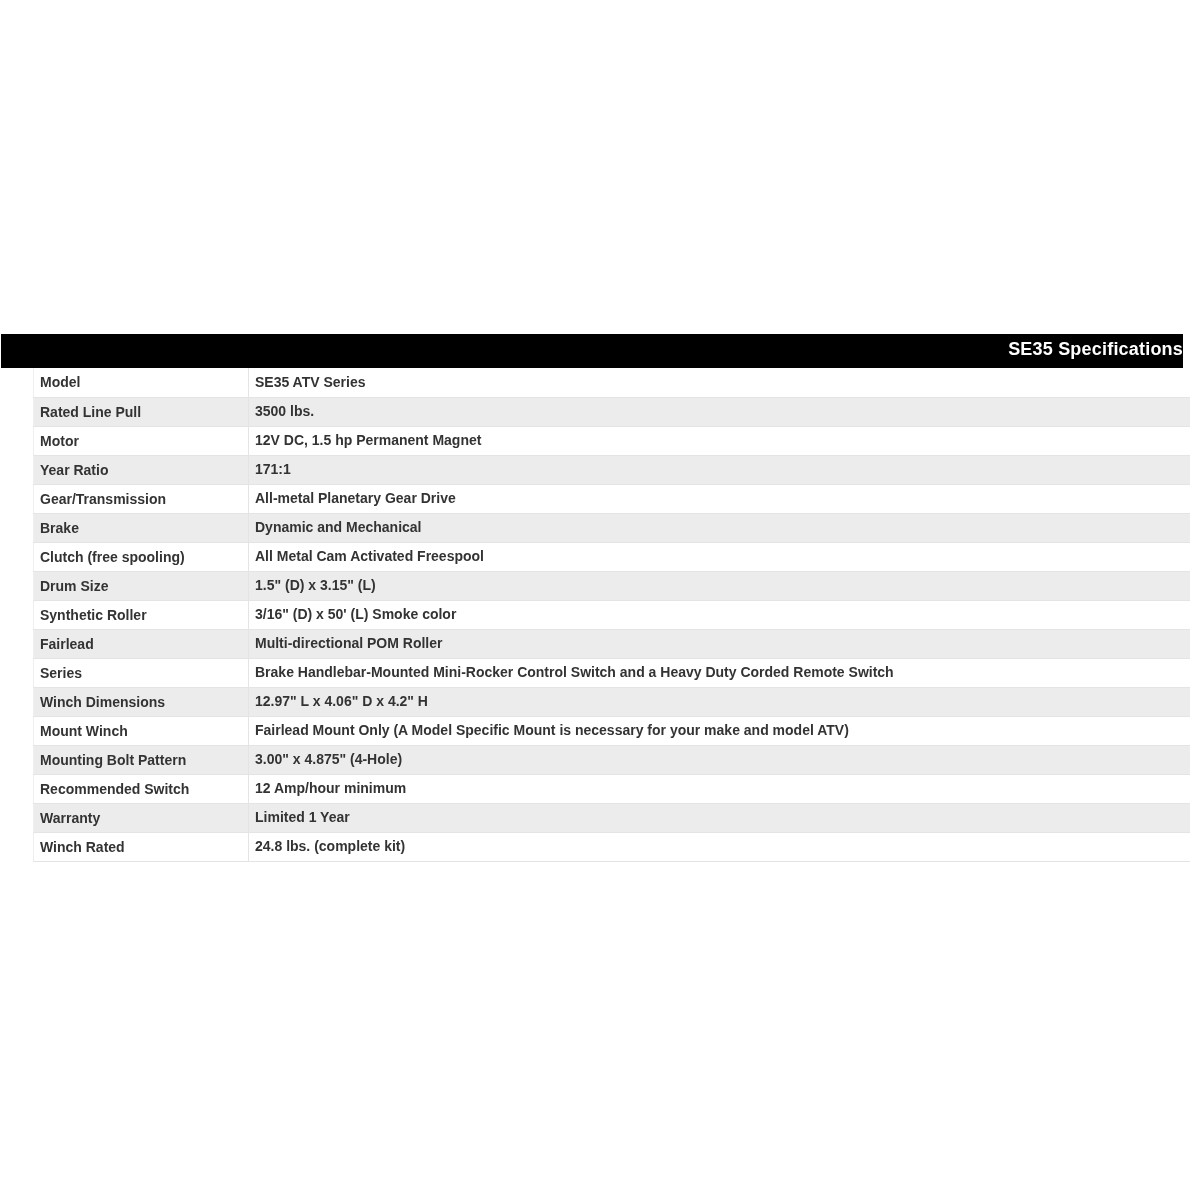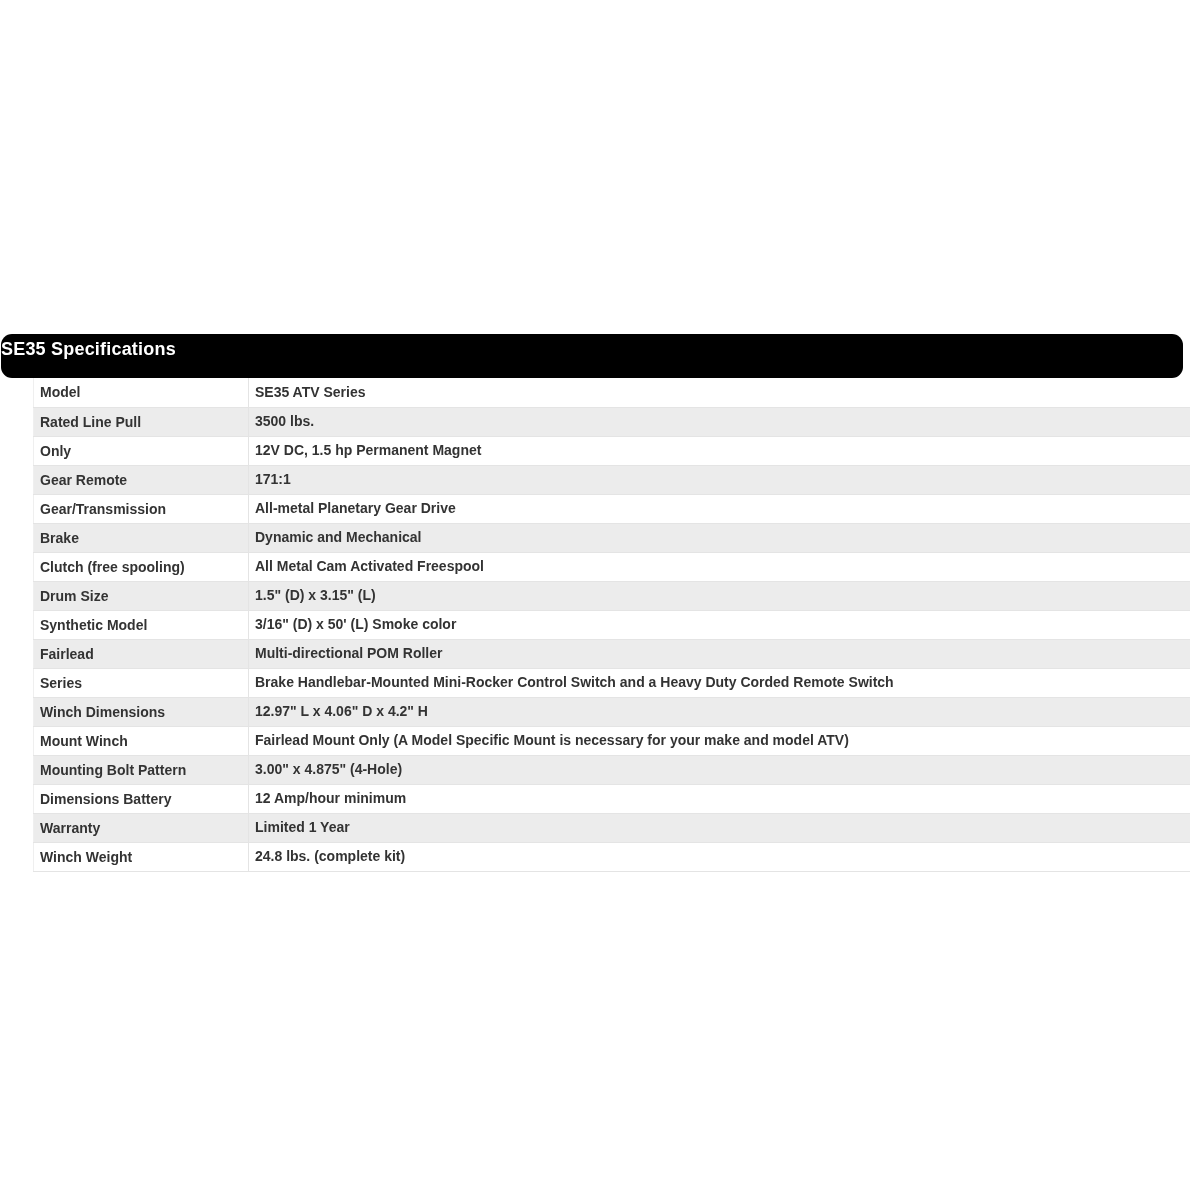--- a/index.html
+++ b/index.html
@@ -26,13 +26,12 @@
   .spec-table-header {
     background: var(--header-bg, #000000);
     color: var(--header-fg, #ffffff);
-    height: 44px;
+    height: 34px;
     line-height: 31px;
-    text-align: left;
+    text-align: right;
     font-size: 18px;
     font-weight: bold;
     letter-spacing: 0.2px;
-    border-radius: 11px;
   }
   table.spec-table {
     width: 100%;

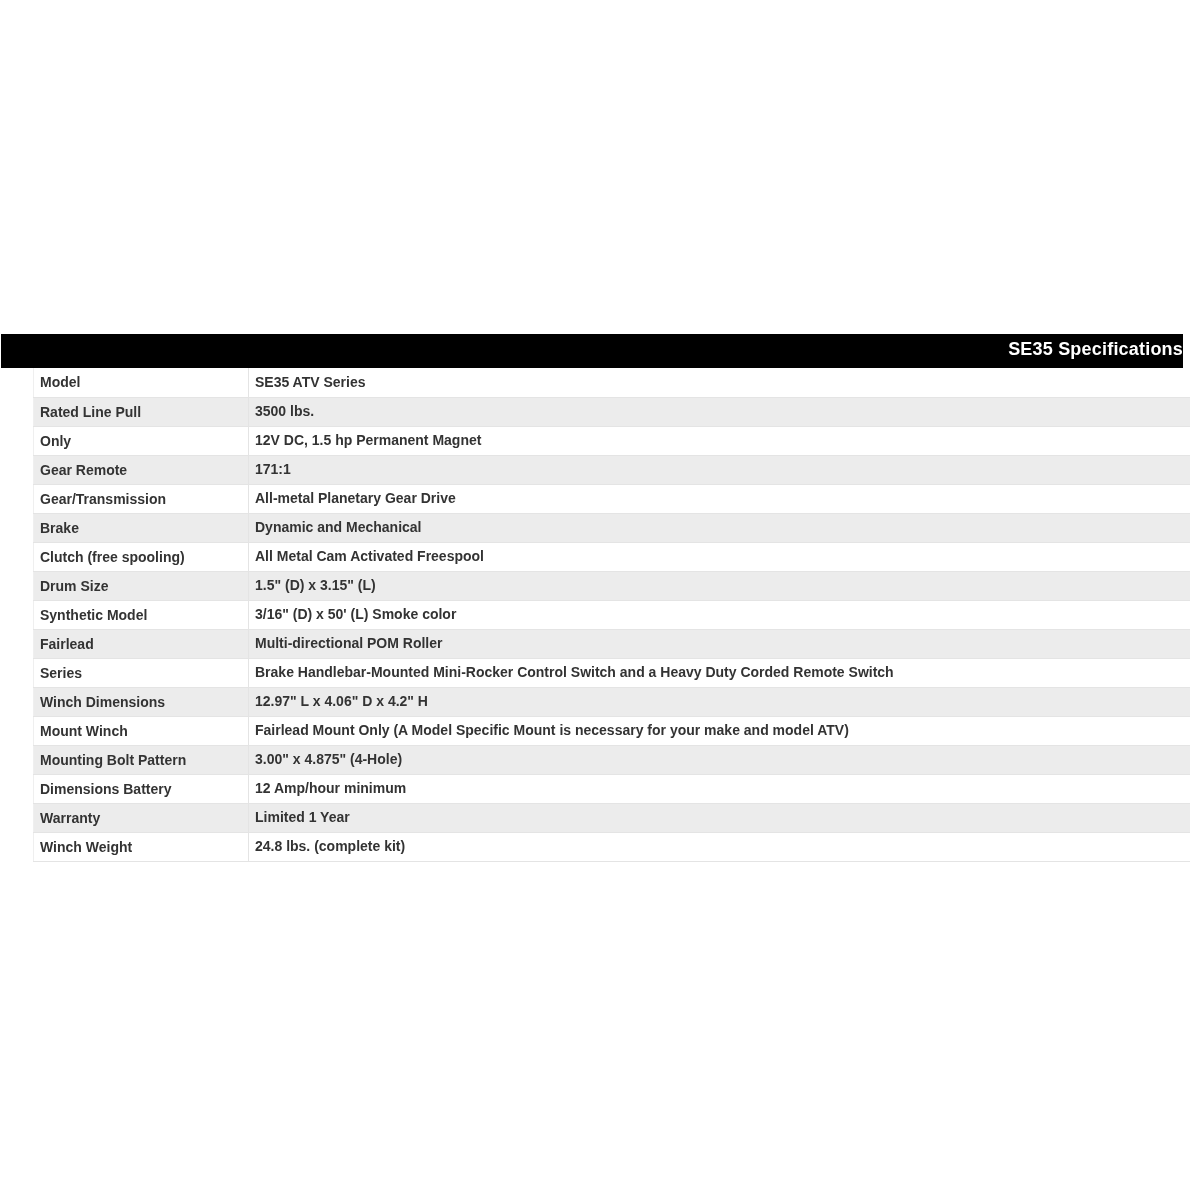--- a/index.html
+++ b/index.html
@@ -84,7 +84,7 @@
     <td class="spec-value">3500 lbs.</td>
   </tr>
           <tr class="spec-row">
-    <td class="spec-label">Only</td>
+    <td class="spec-label">Motor</td>
     <td class="spec-value">12V DC, 1.5 hp Permanent Magnet</td>
   </tr>
           <tr class="spec-row">

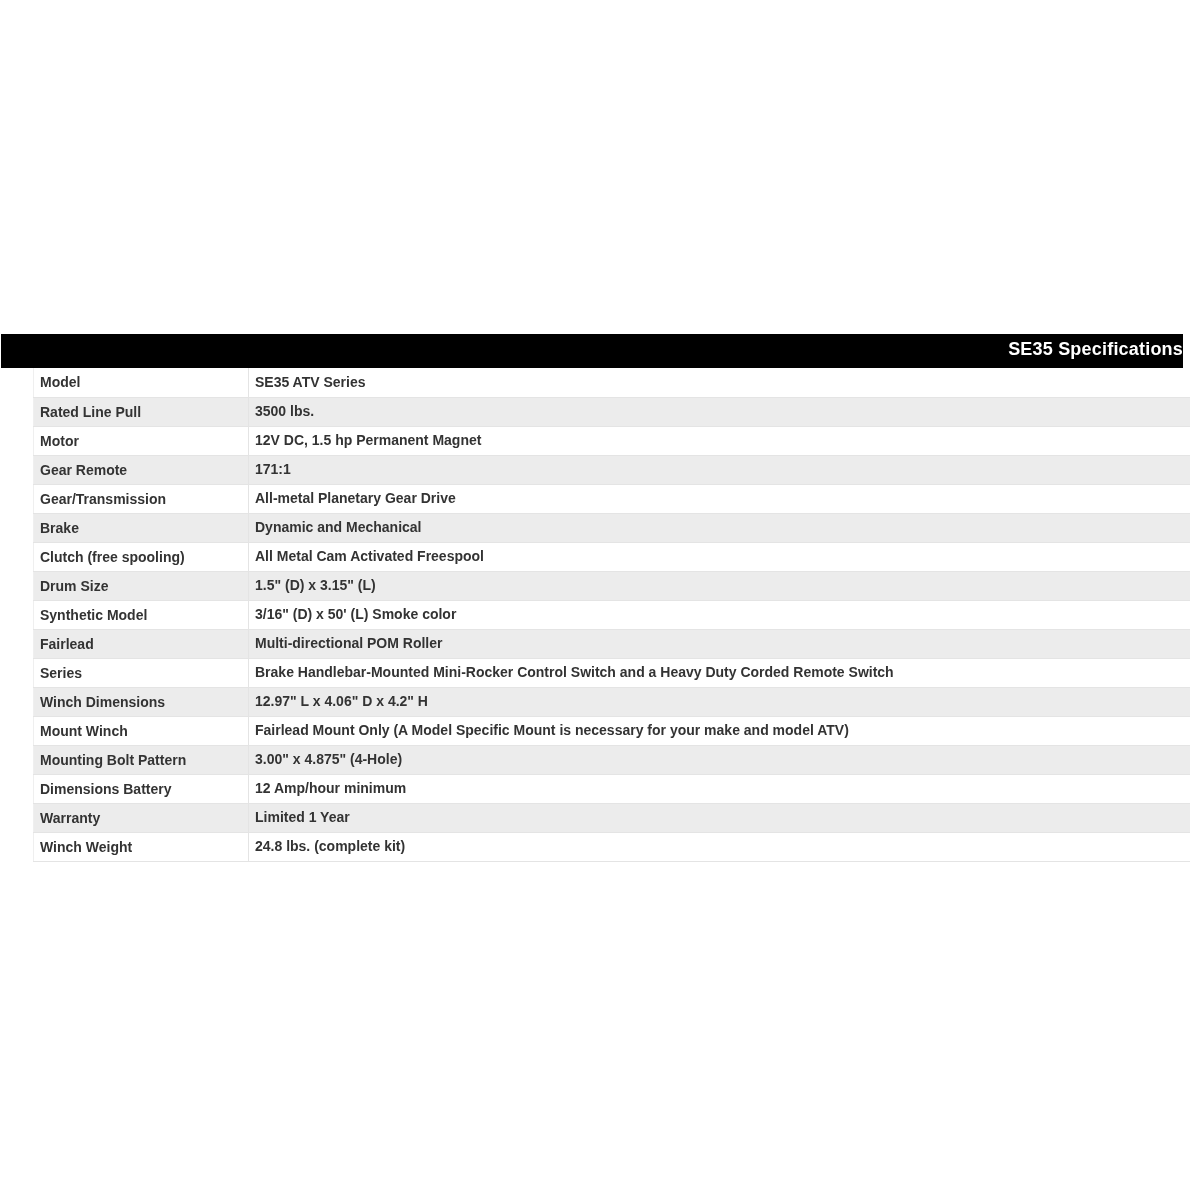--- a/index.html
+++ b/index.html
@@ -88,7 +88,7 @@
     <td class="spec-value">12V DC, 1.5 hp Permanent Magnet</td>
   </tr>
           <tr class="spec-row">
-    <td class="spec-label">Gear Remote</td>
+    <td class="spec-label">Year Ratio</td>
     <td class="spec-value">171:1</td>
   </tr>
           <tr class="spec-row">

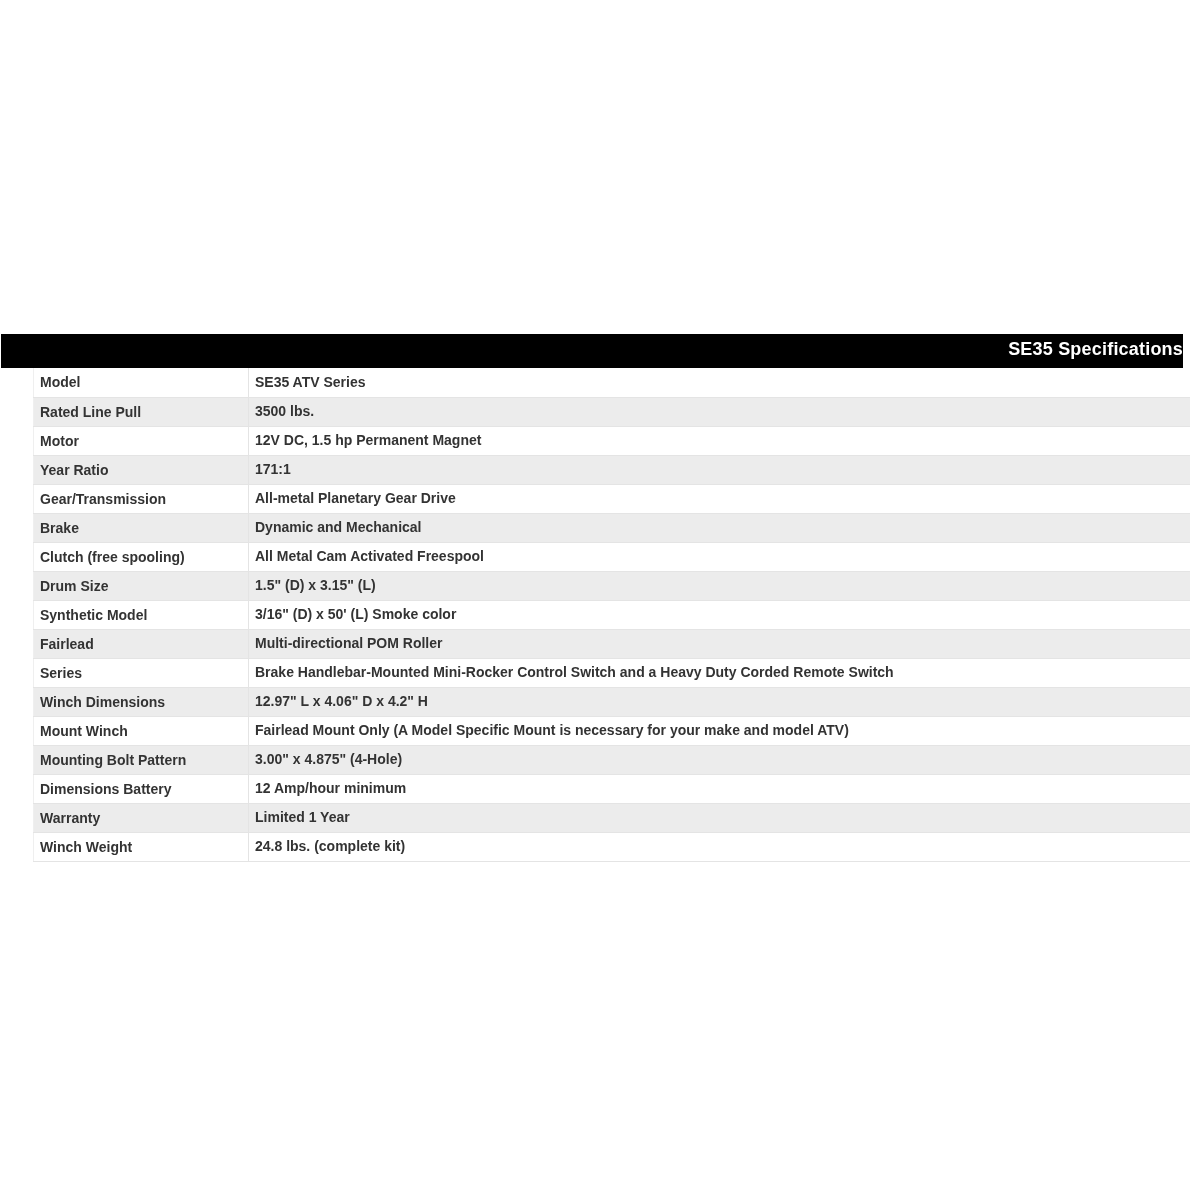--- a/index.html
+++ b/index.html
@@ -108,7 +108,7 @@
     <td class="spec-value">1.5" (D) x 3.15" (L)</td>
   </tr>
           <tr class="spec-row">
-    <td class="spec-label">Synthetic Model</td>
+    <td class="spec-label">Synthetic Roller</td>
     <td class="spec-value">3/16" (D) x 50' (L) Smoke color</td>
   </tr>
           <tr class="spec-row">

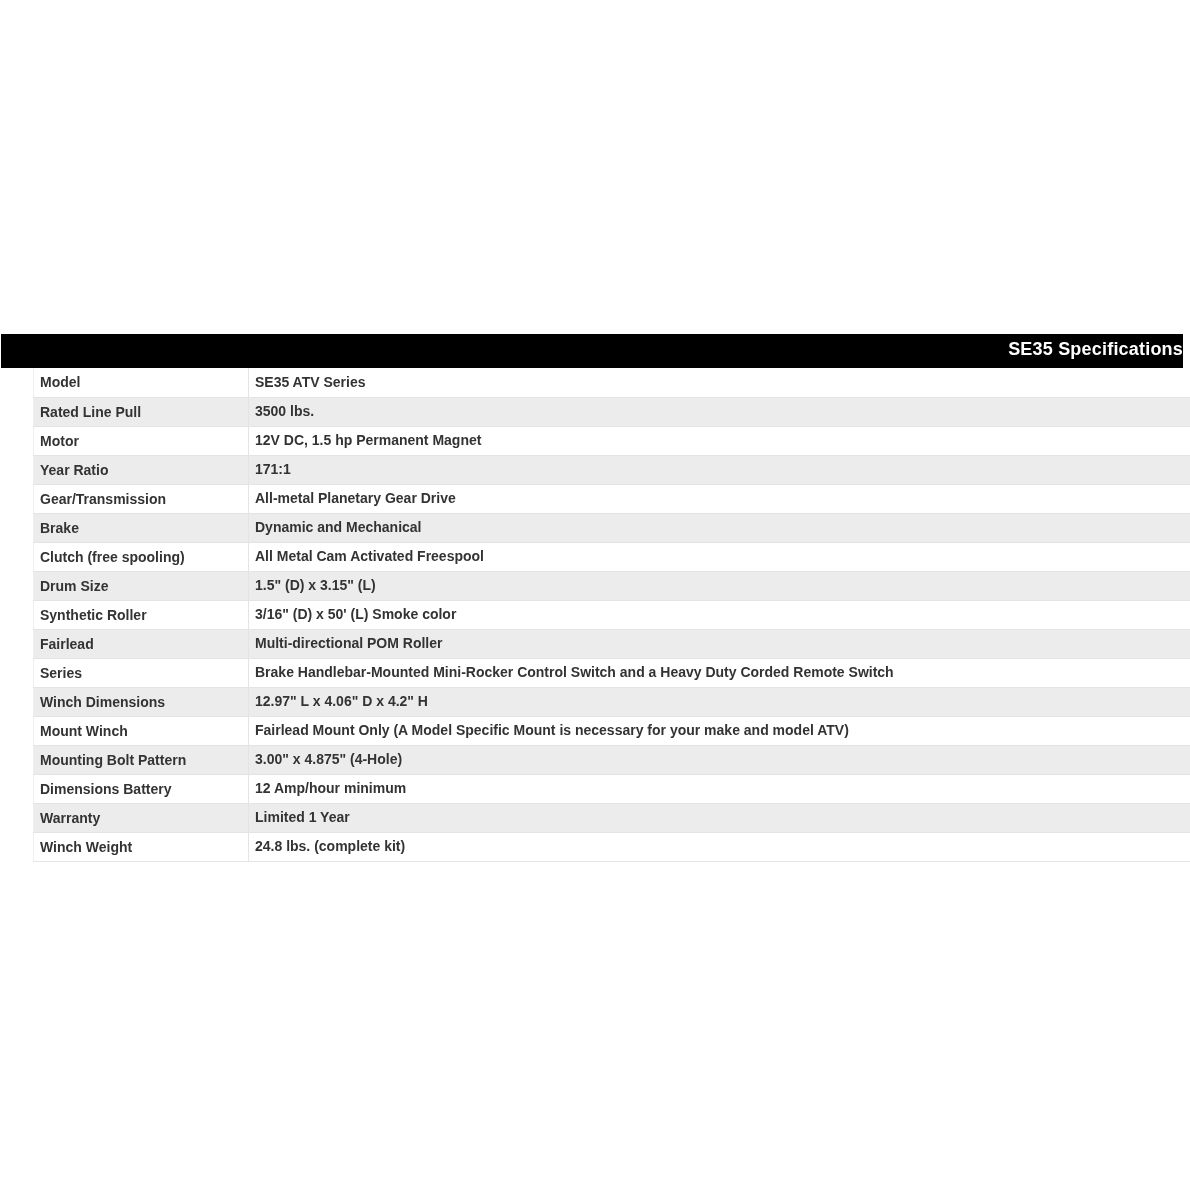--- a/index.html
+++ b/index.html
@@ -132,7 +132,7 @@
     <td class="spec-value">3.00" x 4.875" (4-Hole)</td>
   </tr>
           <tr class="spec-row">
-    <td class="spec-label">Dimensions Battery</td>
+    <td class="spec-label">Recommended Switch</td>
     <td class="spec-value">12 Amp/hour minimum</td>
   </tr>
           <tr class="spec-row">

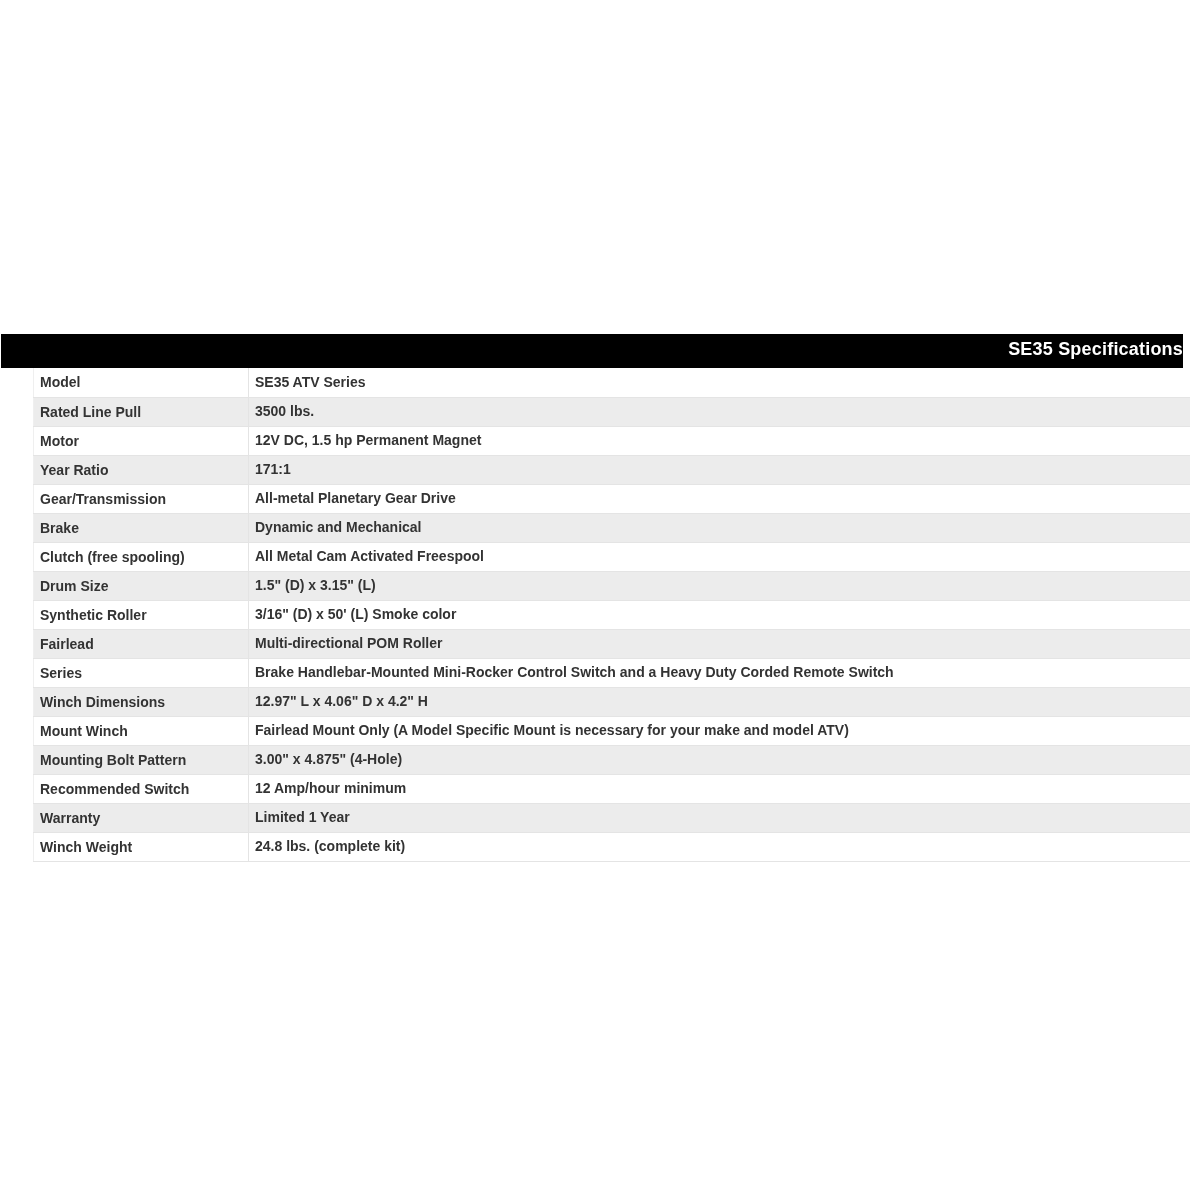--- a/index.html
+++ b/index.html
@@ -140,7 +140,7 @@
     <td class="spec-value">Limited 1 Year</td>
   </tr>
           <tr class="spec-row">
-    <td class="spec-label">Winch Weight</td>
+    <td class="spec-label">Winch Rated</td>
     <td class="spec-value">24.8 lbs. (complete kit)</td>
   </tr>
         </tbody>

